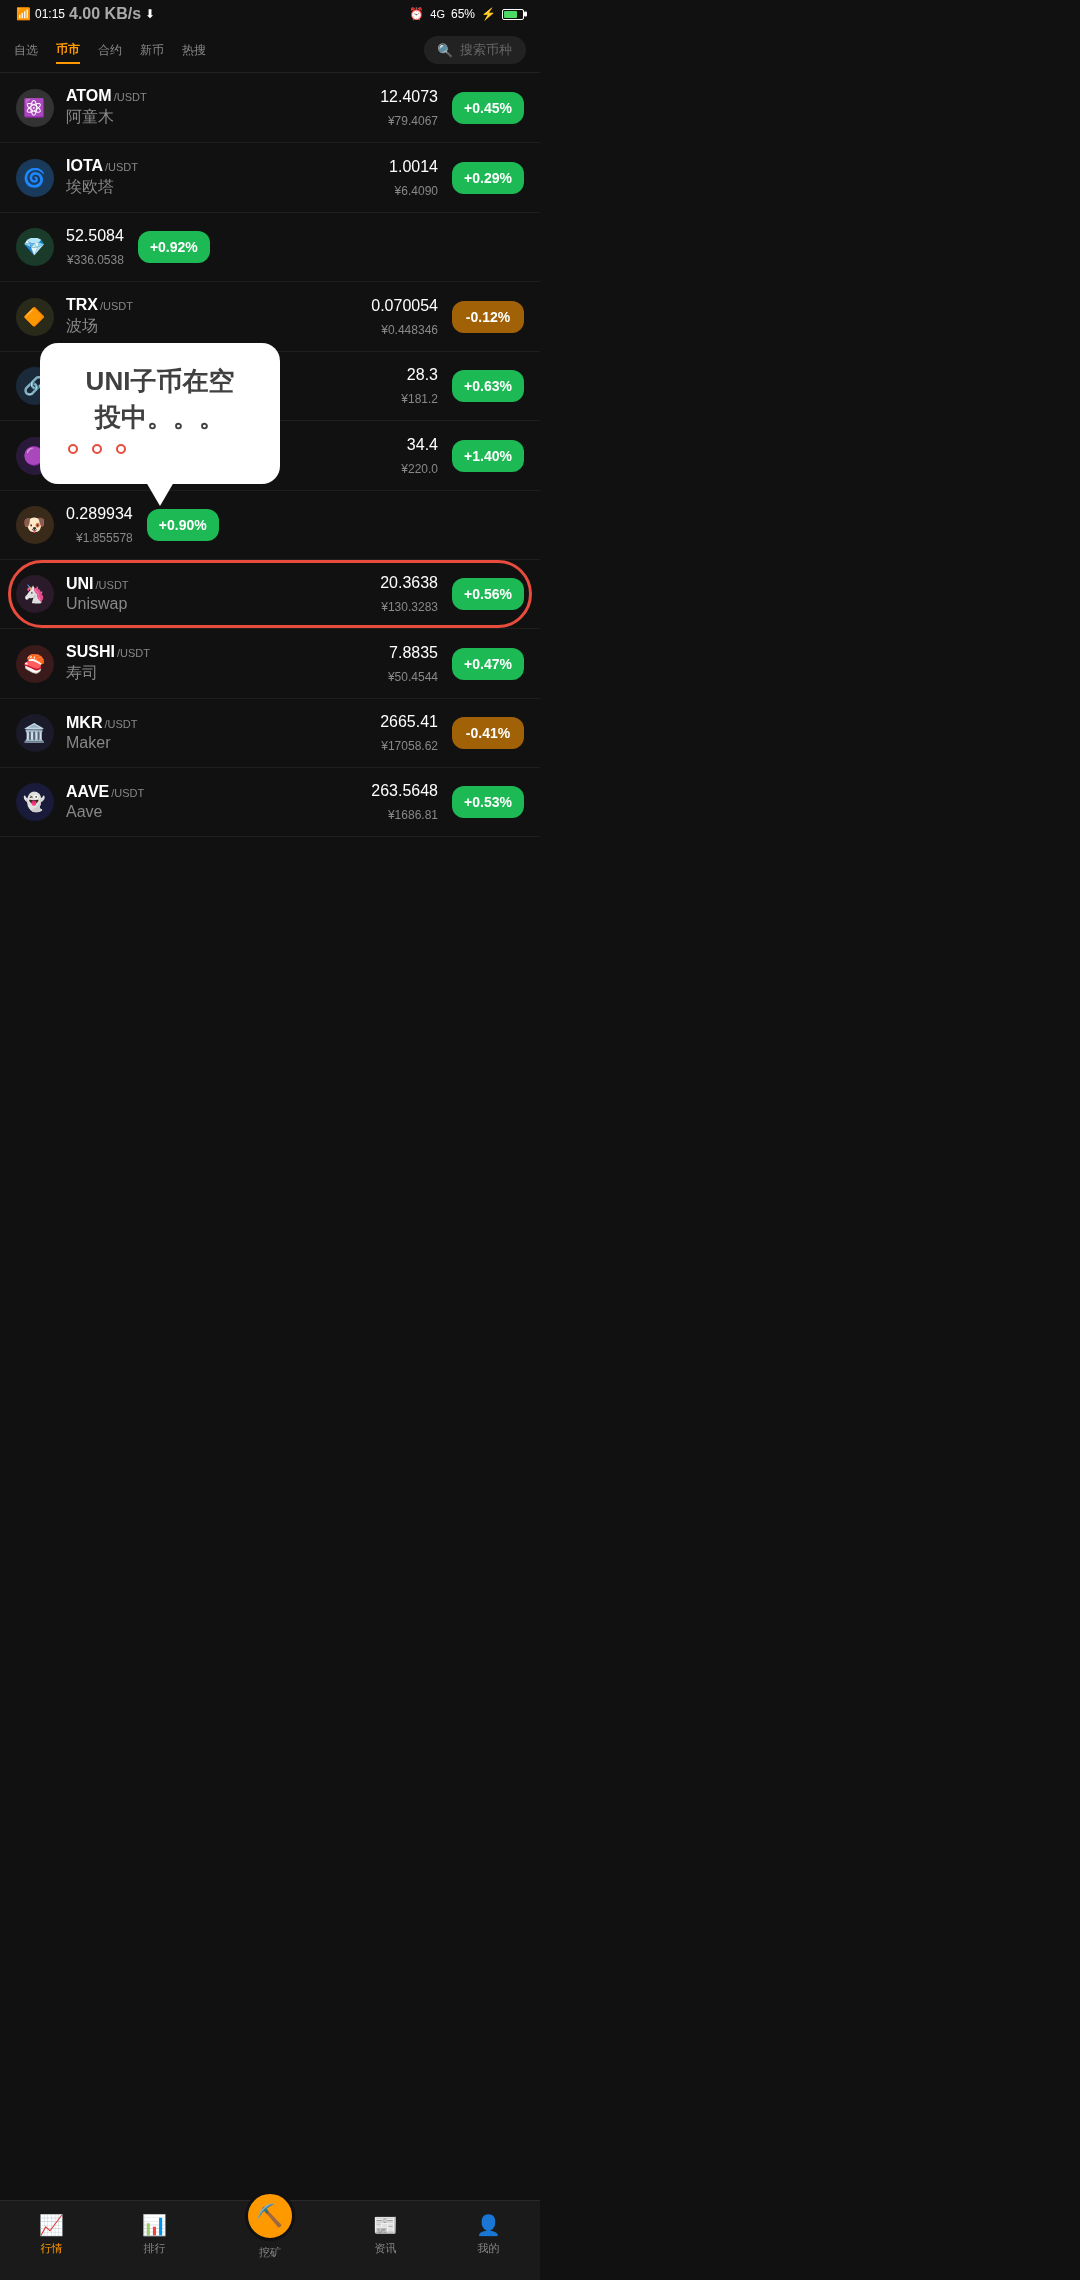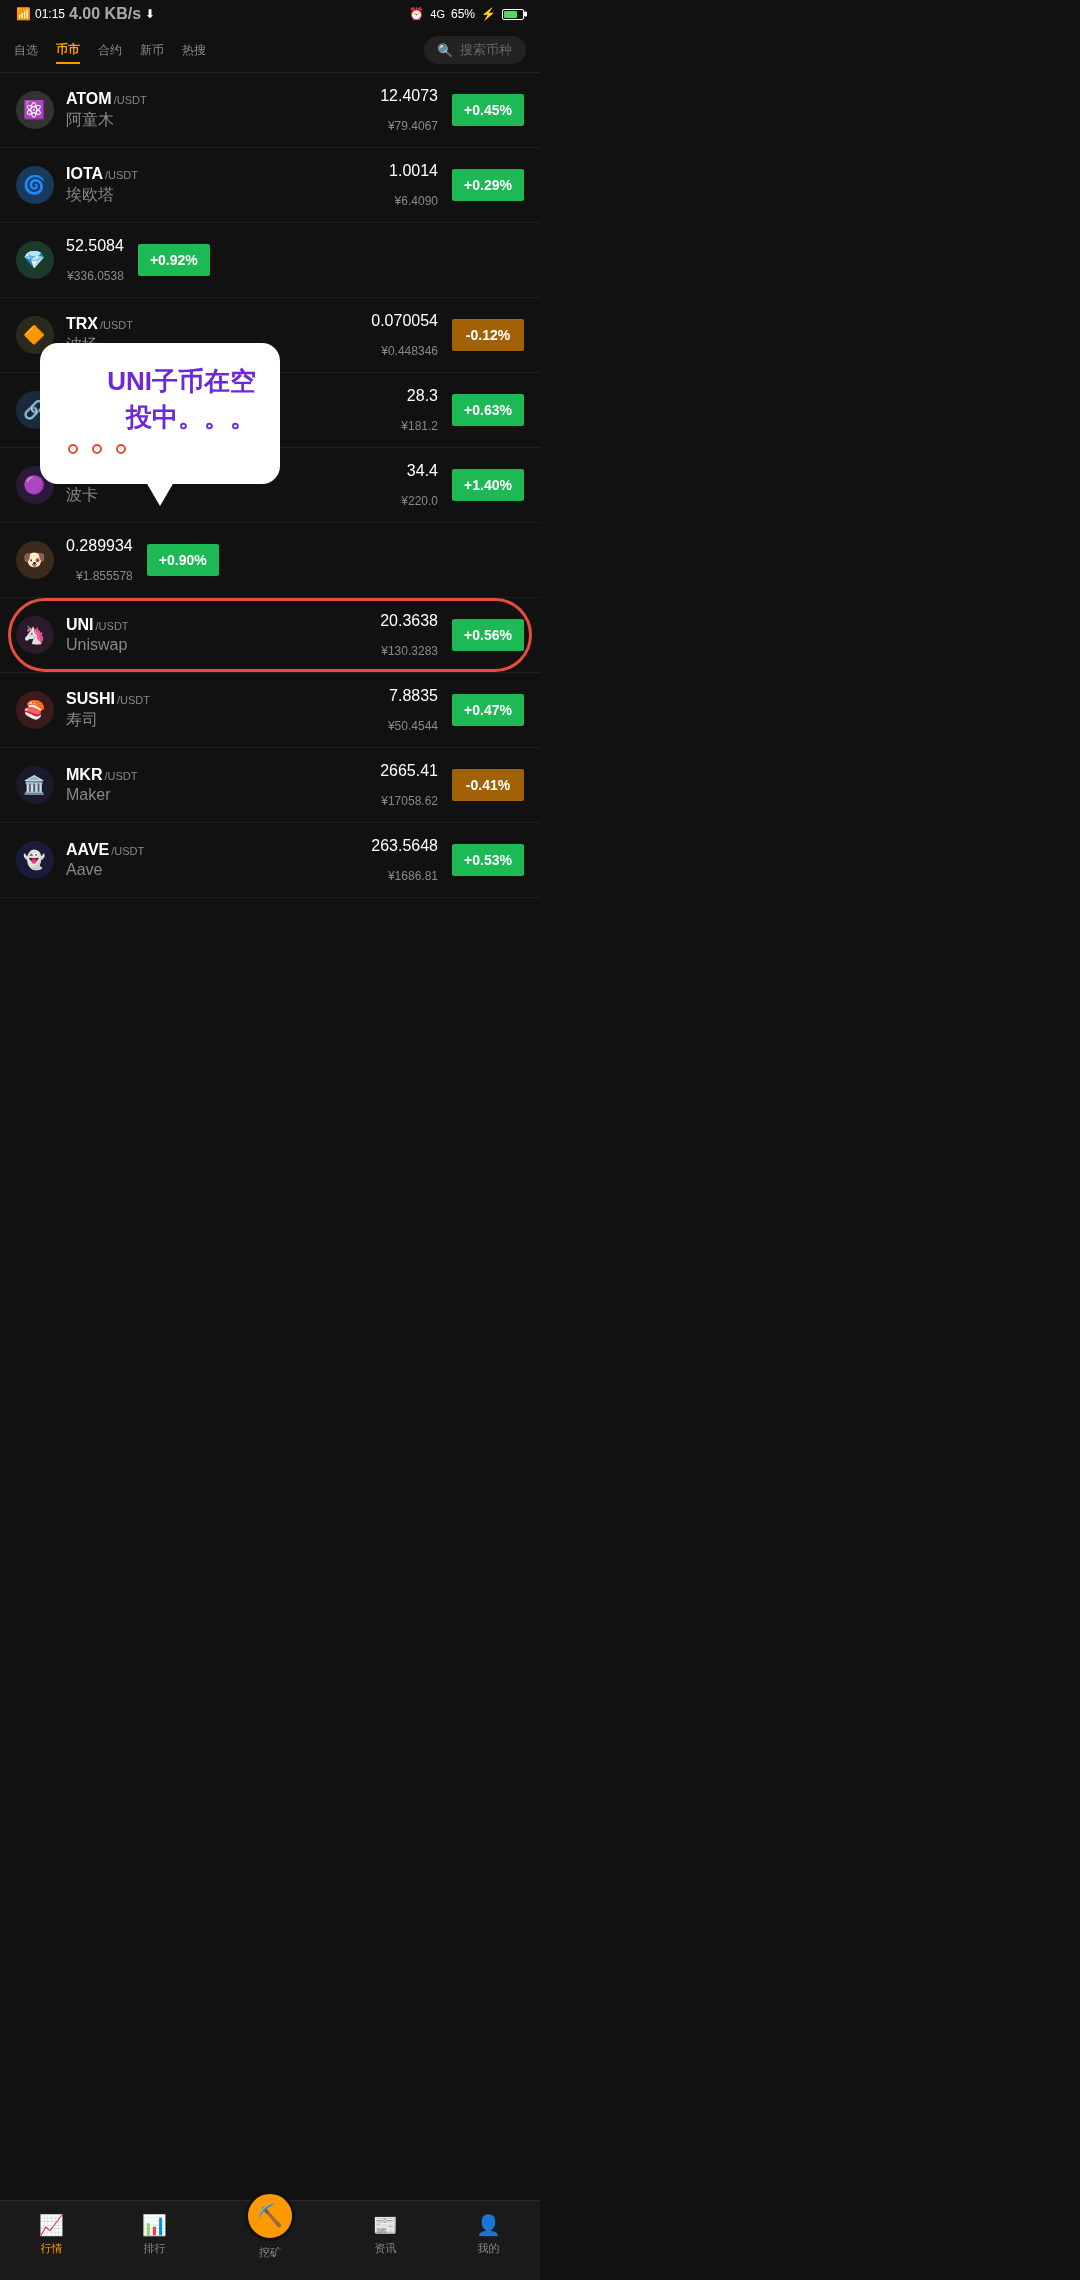--- a/index.html
+++ b/index.html
@@ -123,7 +123,7 @@
     .price-change {
       min-width: 72px;
       padding: 8px 6px;
-      border-radius: 2px;
+      border-radius: 12px;
       text-align: center;
       font-size: 14px;
       font-weight: bold;

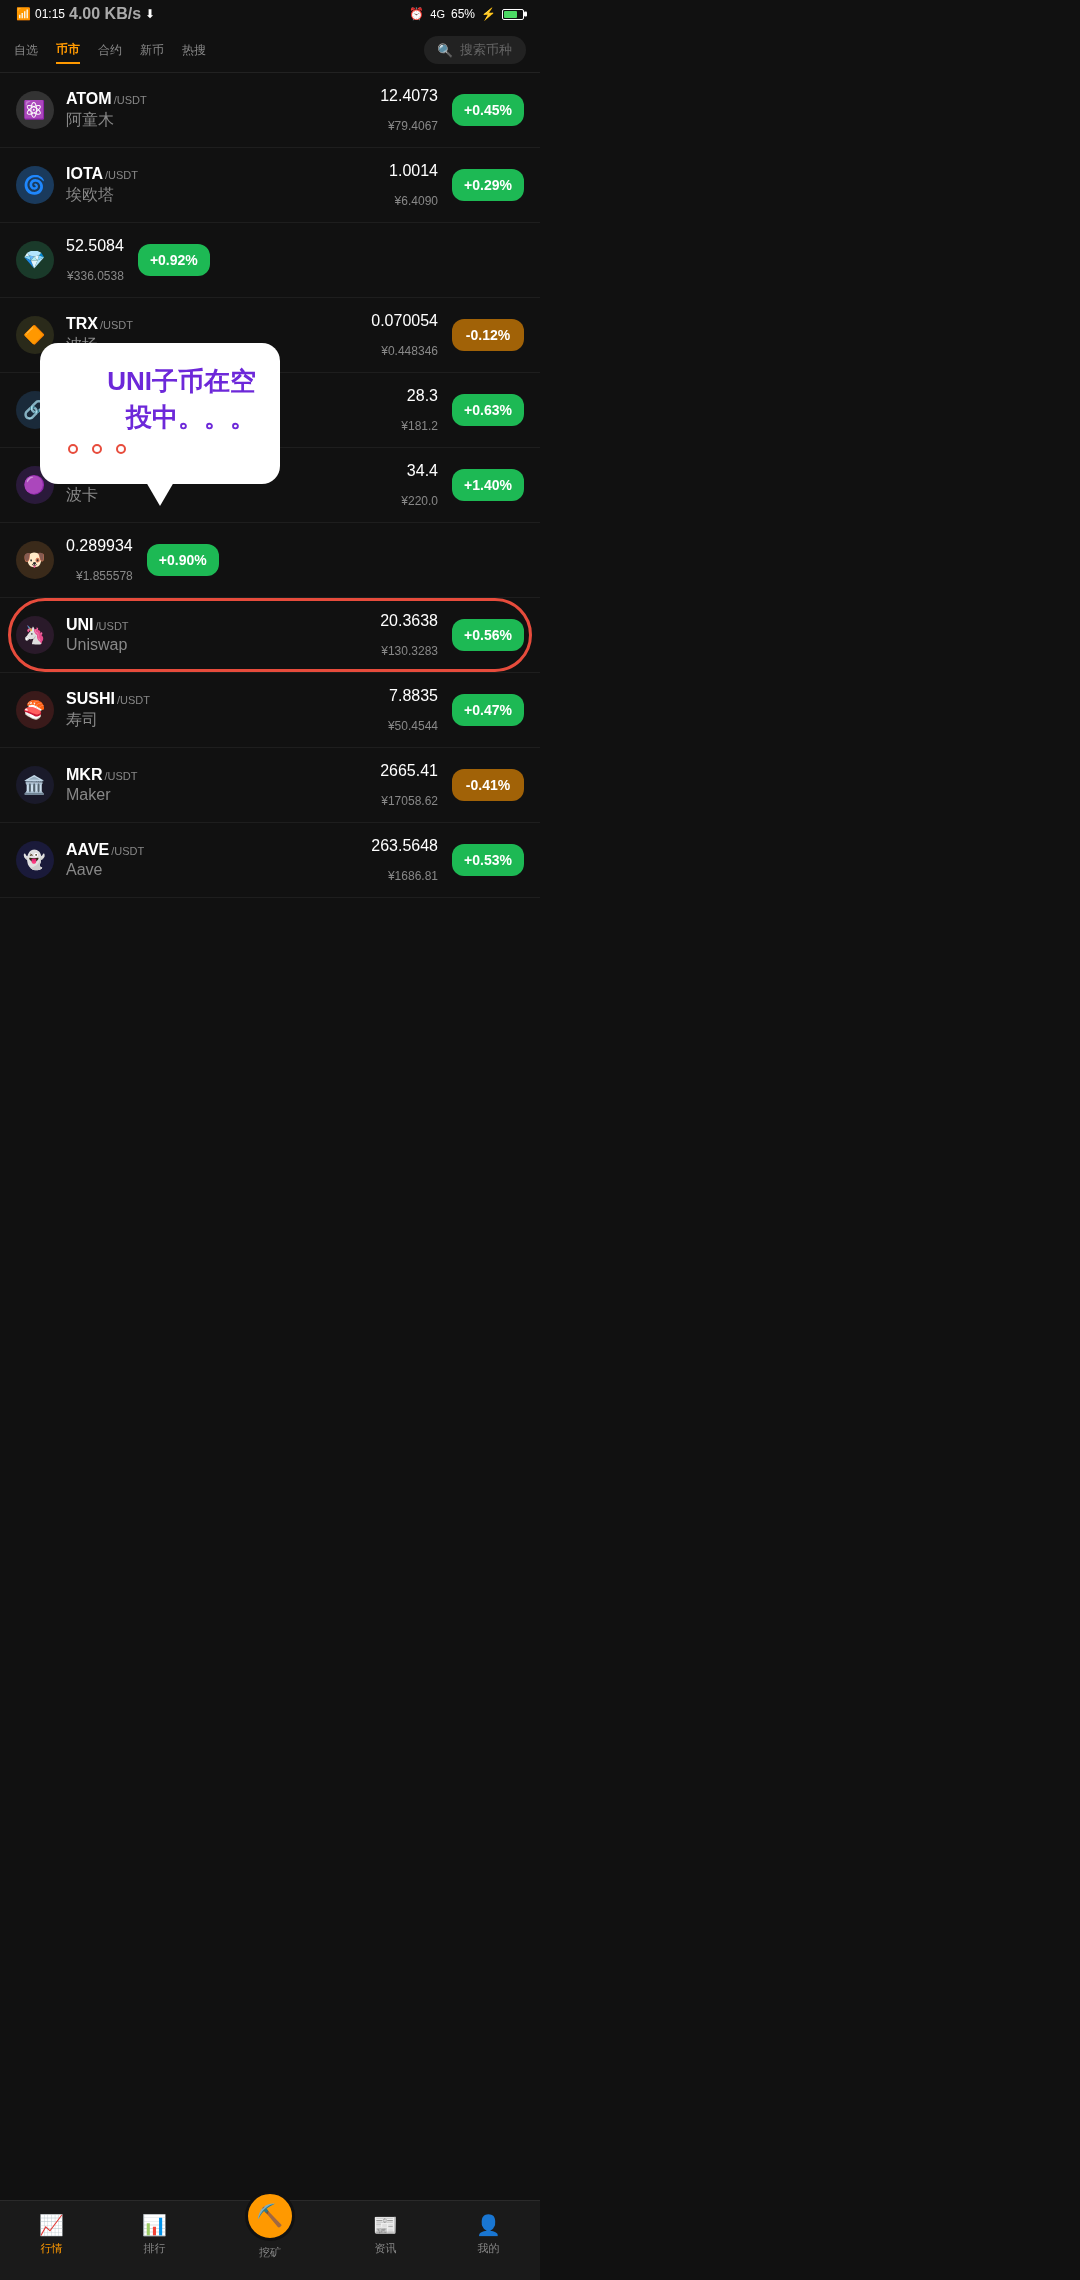--- a/index.html
+++ b/index.html
@@ -118,7 +118,7 @@
     .coin-price .price-cny {
       font-size: 12px;
       color: #888;
-      margin-top: 14px;
+      margin-top: 8px;
     }
     .price-change {
       min-width: 72px;

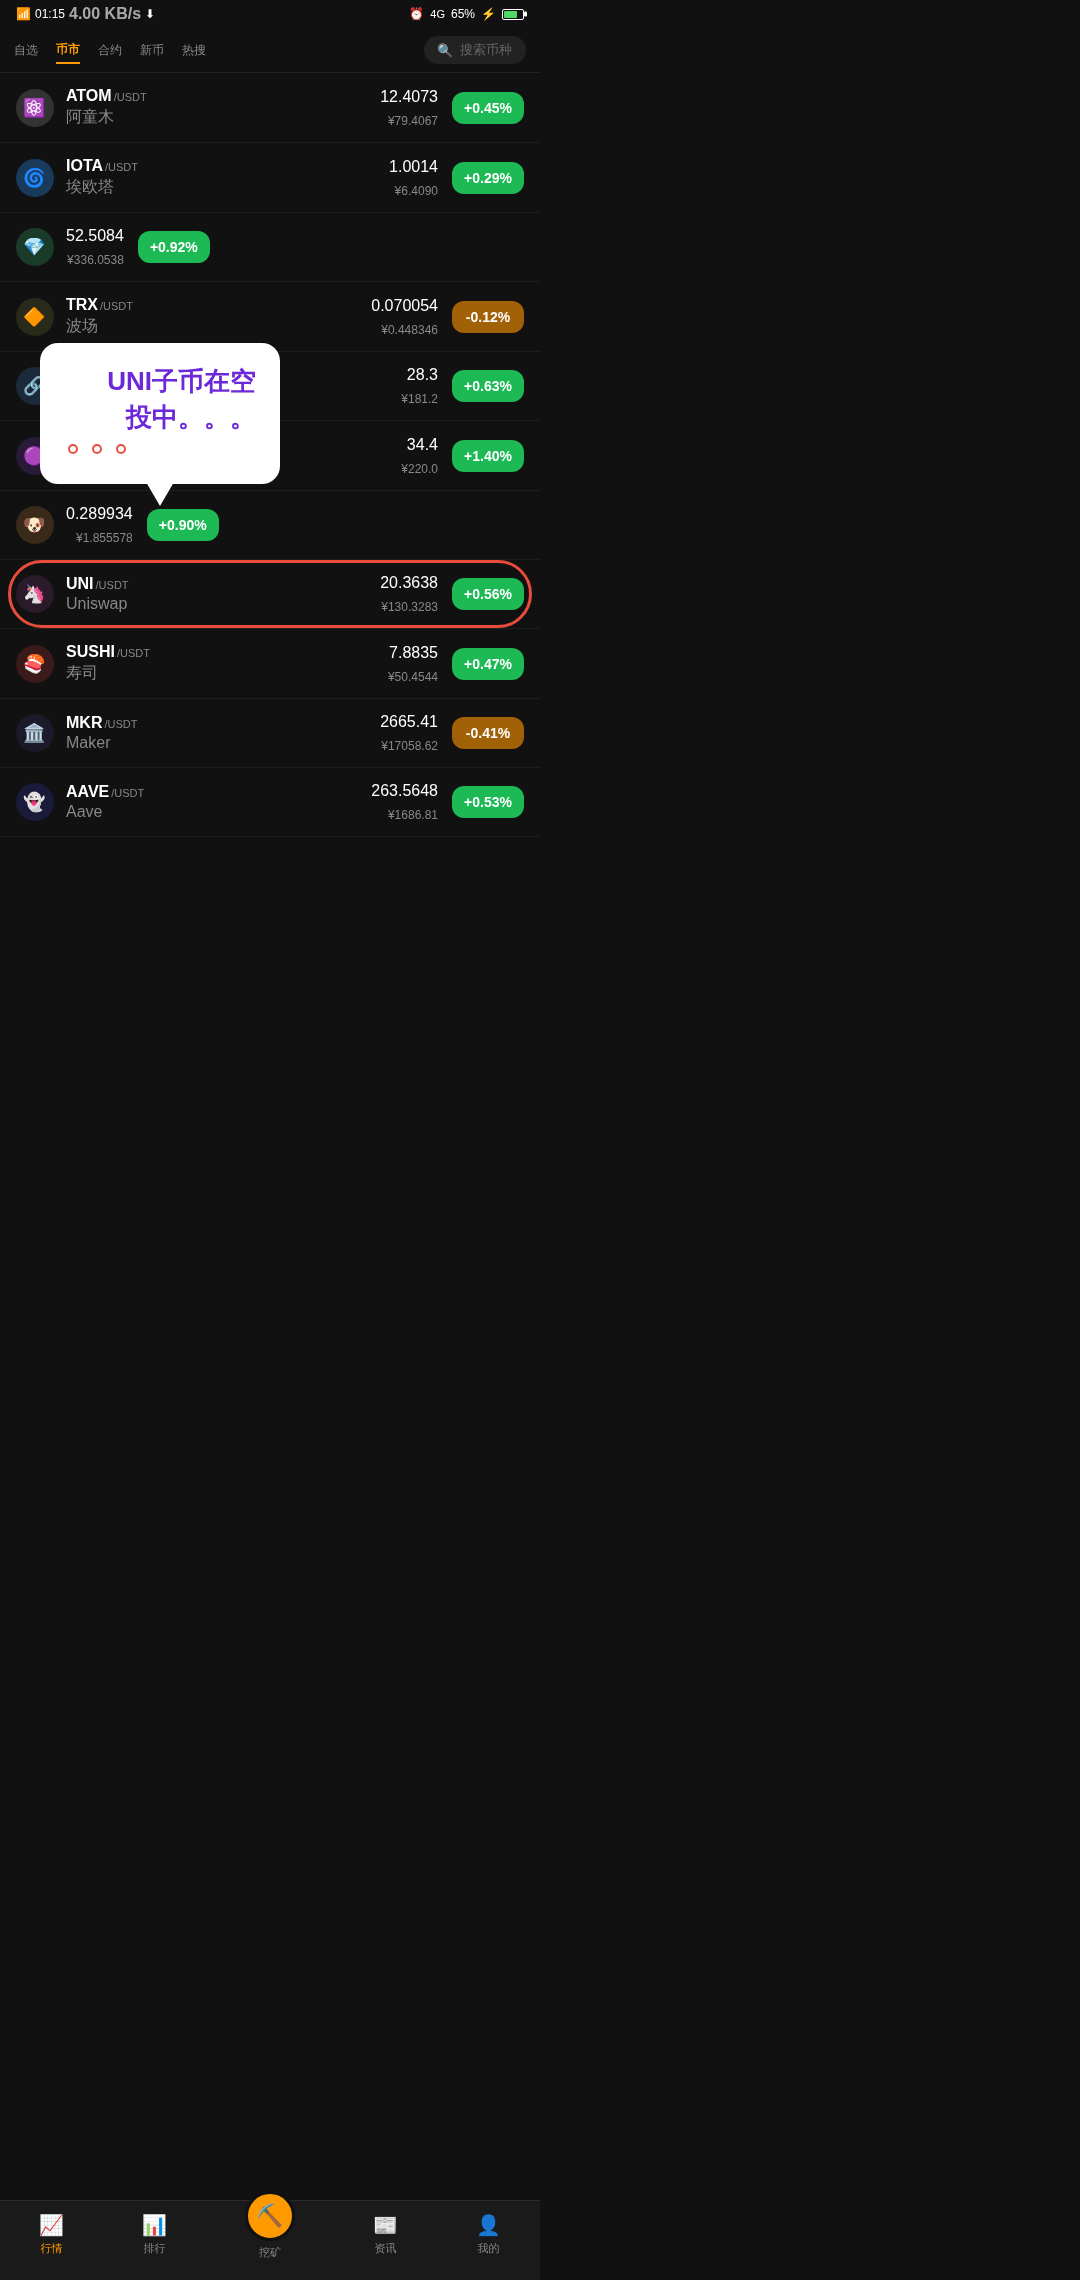--- a/index.html
+++ b/index.html
@@ -157,9 +157,9 @@
     .bubble-text {
       font-size: 26px;
       font-weight: bold;
-      color: #6d28d9;
+      color: #404040;
       line-height: 1.4;
-      text-align: right;
+      text-align: center;
     }
     .bubble-dots {
       display: flex;

